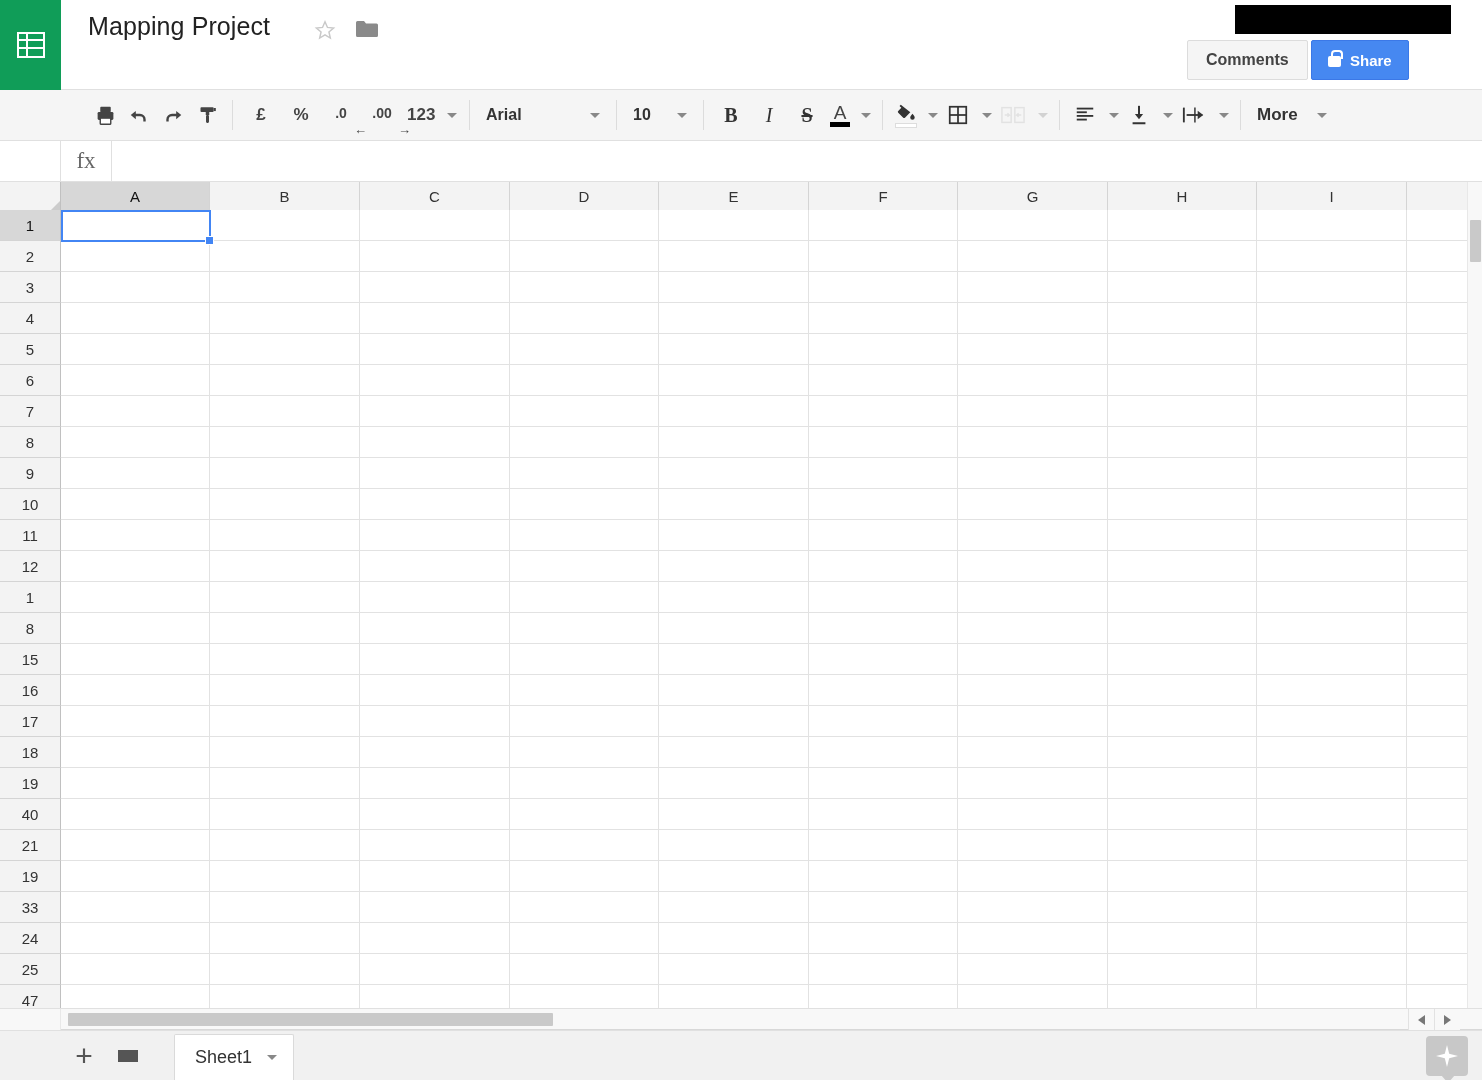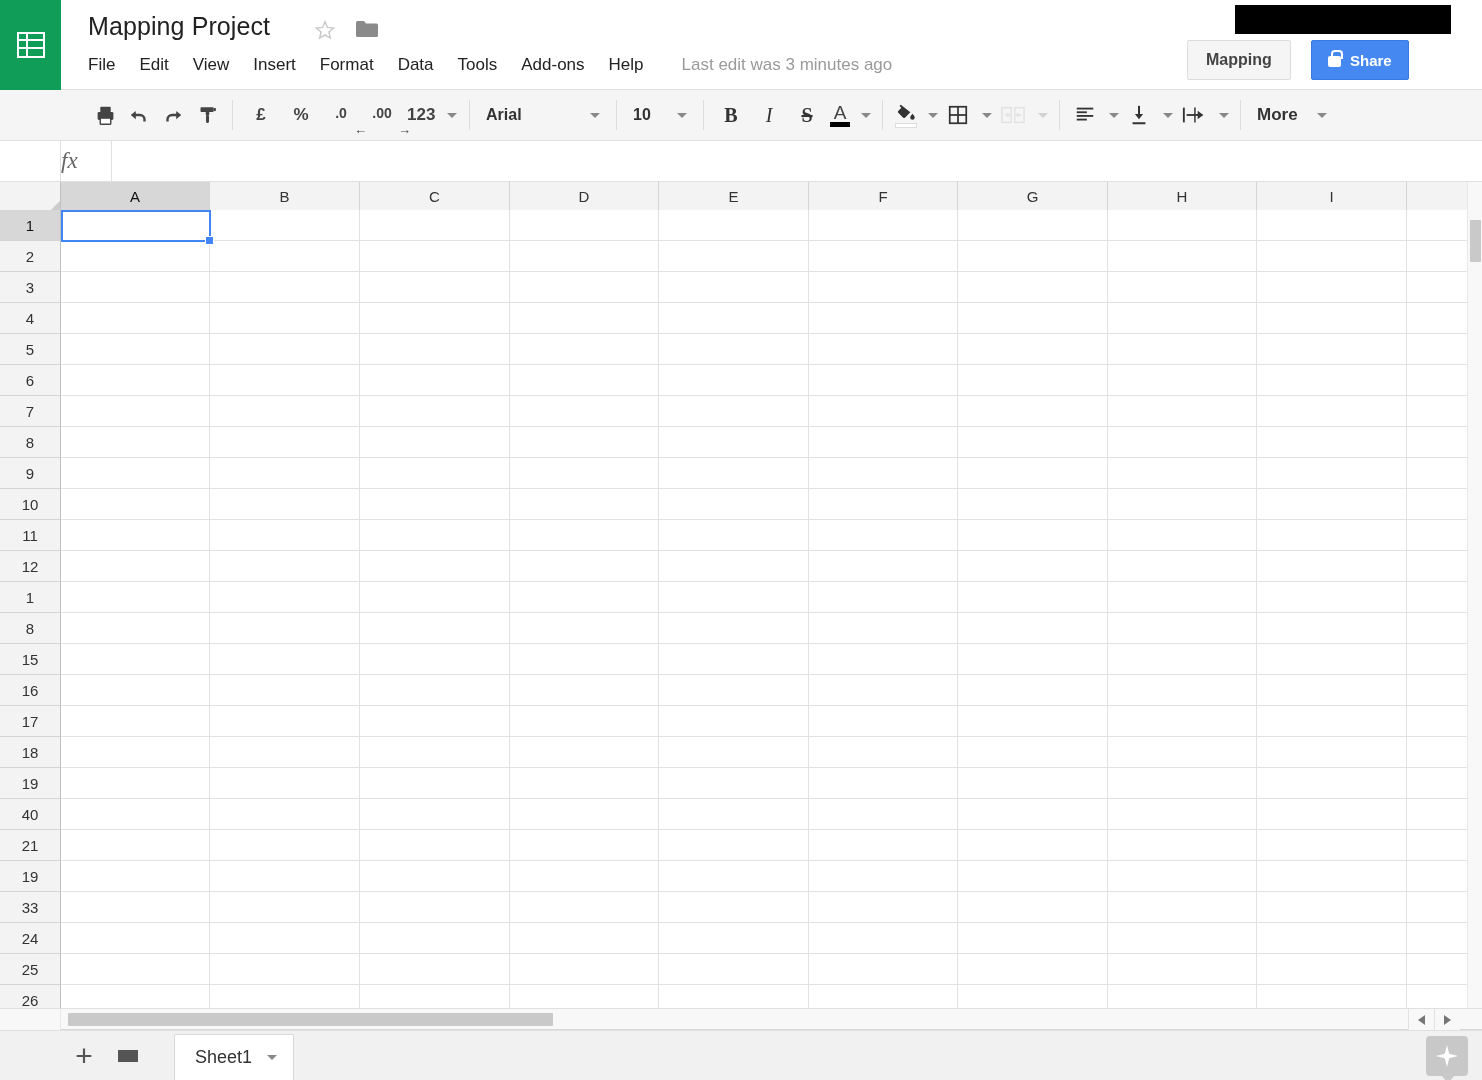--- a/index.html
+++ b/index.html
@@ -541,18 +541,6 @@
       </svg>
     </div>
 
-    <div class="menubar">
-      <div class="menu-item">File</div>
-      <div class="menu-item">Edit</div>
-      <div class="menu-item">View</div>
-      <div class="menu-item">Insert</div>
-      <div class="menu-item">Format</div>
-      <div class="menu-item">Data</div>
-      <div class="menu-item">Tools</div>
-      <div class="menu-item">Add-ons</div>
-      <div class="menu-item">Help</div>
-      <div class="last-edit">Last edit was 3 minutes ago</div>
-    </div>
 
     <div class="redaction-bar"></div>
 

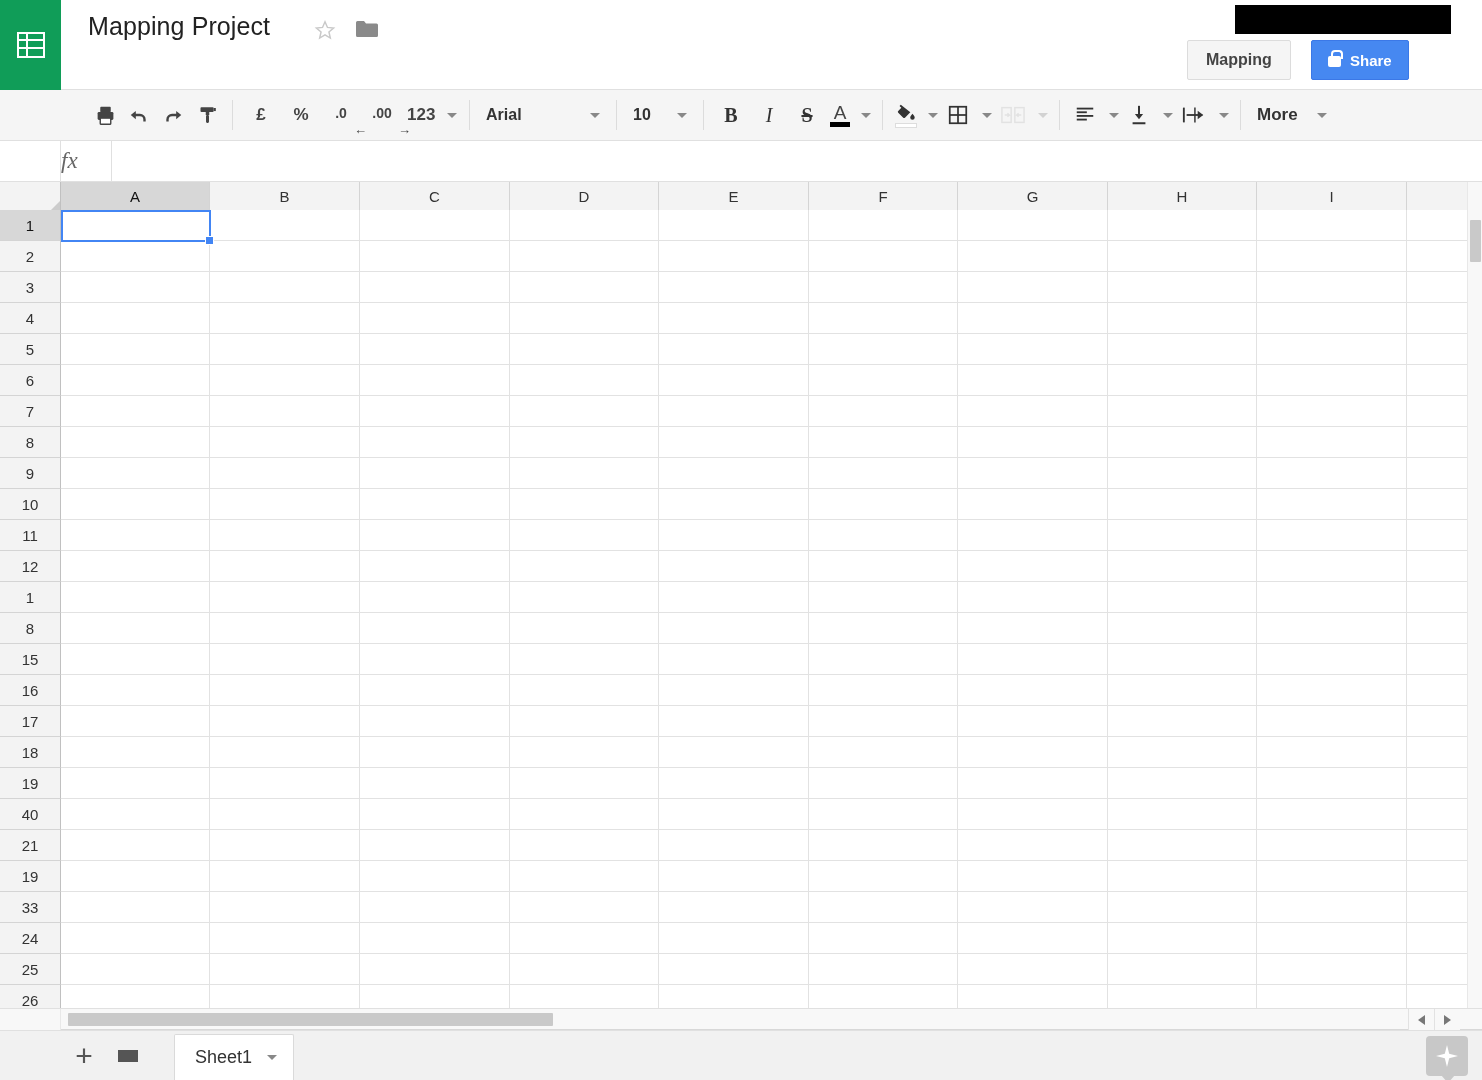--- a/index.html
+++ b/index.html
@@ -545,7 +545,7 @@
     <div class="redaction-bar"></div>
 
     <div class="btn-comments">
-      <span>Mapping</span>
+      <span>Comments</span>
     </div>
 
     <div class="btn-share">

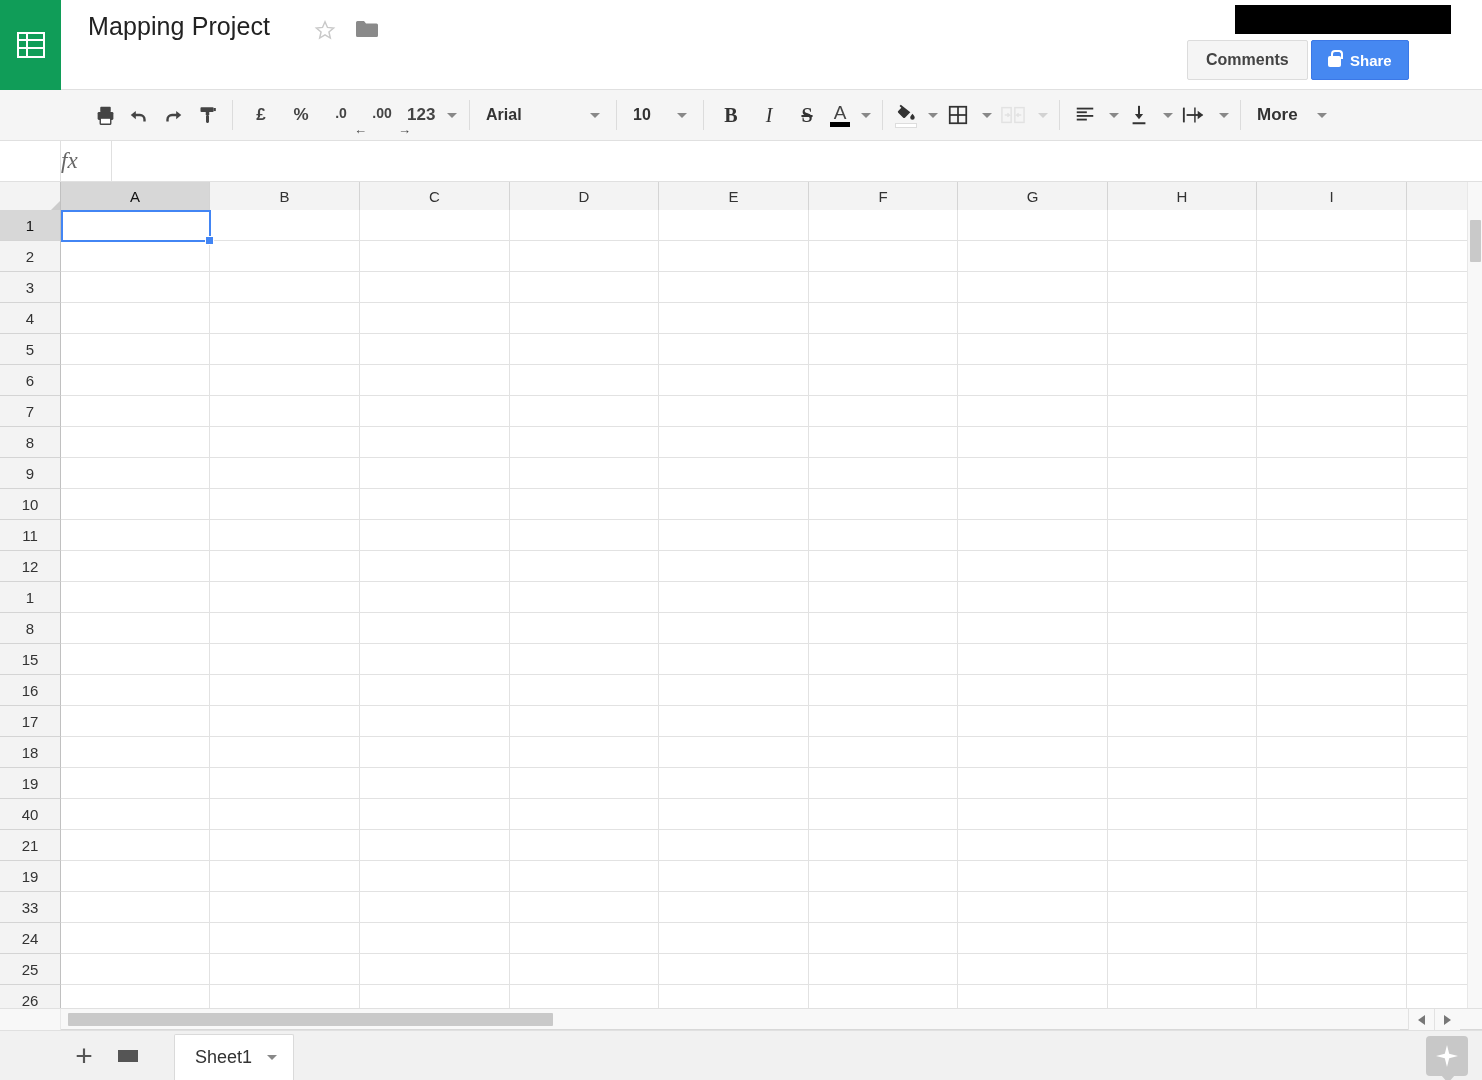--- a/index.html
+++ b/index.html
@@ -251,9 +251,8 @@
   }
   .fx-label {
     width: 50px;
-    text-align: left;
+    text-align: center;
     font-family: "Liberation Serif", serif;
-    font-style: italic;
     font-size: 23px;
     color: #666;
     user-select: none;

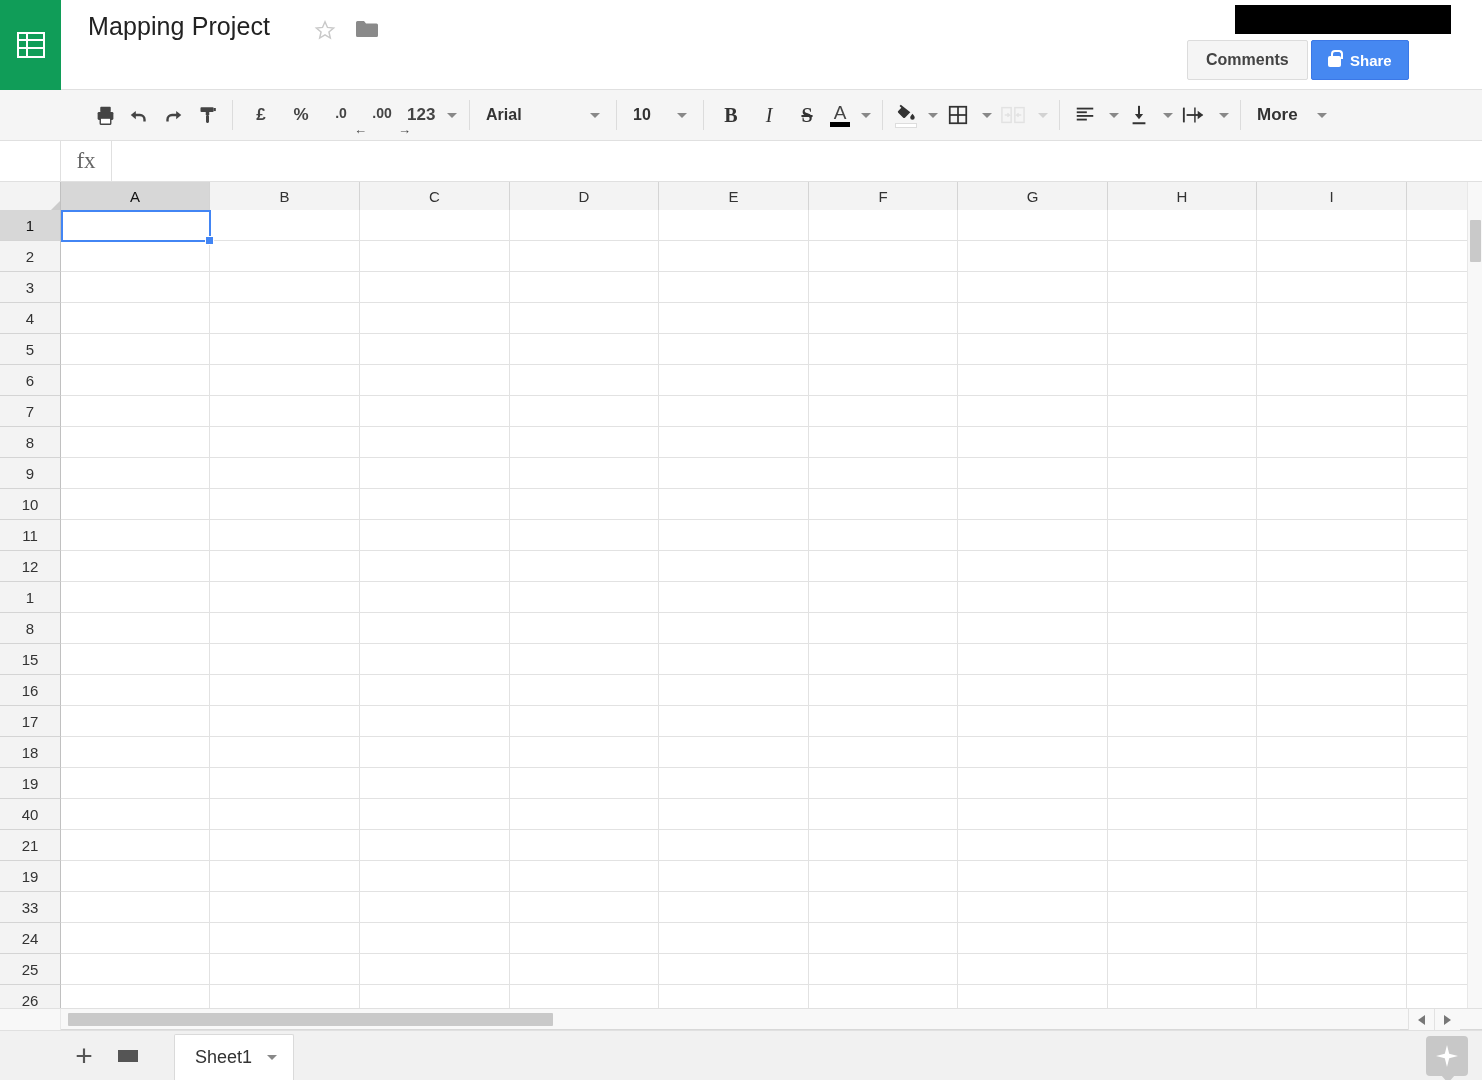--- a/index.html
+++ b/index.html
@@ -772,7 +772,7 @@
         <div class="row-head">33</div>
         <div class="row-head">24</div>
         <div class="row-head">25</div>
-        <div class="row-head">26</div>
+        <div class="row-head">47</div>
       </div>
 
     <div class="cells-area">

